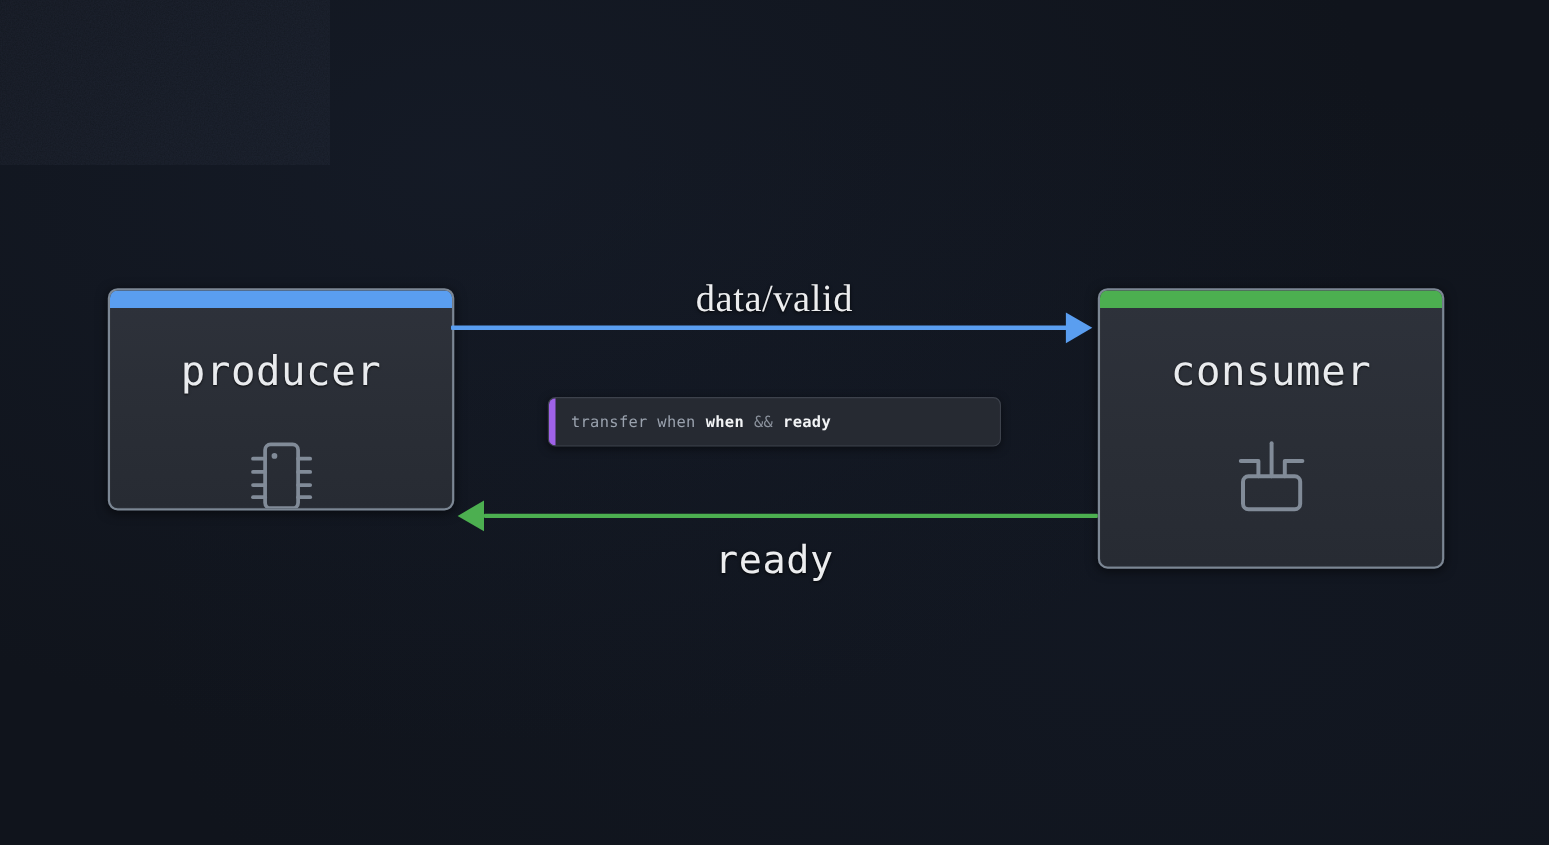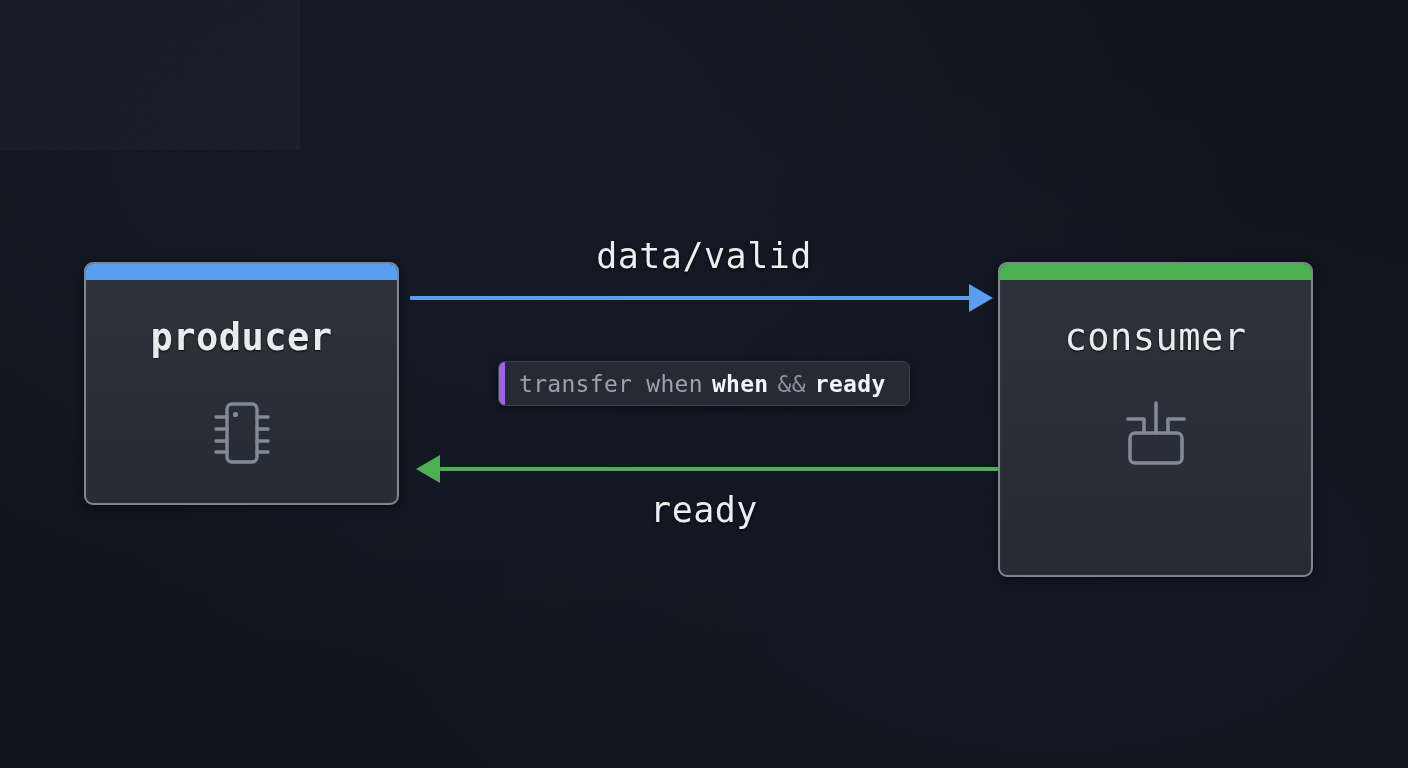--- a/index.html
+++ b/index.html
@@ -172,7 +172,7 @@
     </div>
   </div>
 
-  <div class="edge-label" style="left:410px; top:236px; width:588px;">data/valid</div>
+  <div class="edge-label" style="left:410px; top:252px; width:588px;font-family:Liberation Serif, serif;">data/valid</div>
   <div class="edge-line" style="left:410px; top:296px; width:562px; background:#5a9ef0;"></div>
   <div class="arrow-head right" style="left:969px; top:284px; border-left:24px solid #5a9ef0;"></div>
 

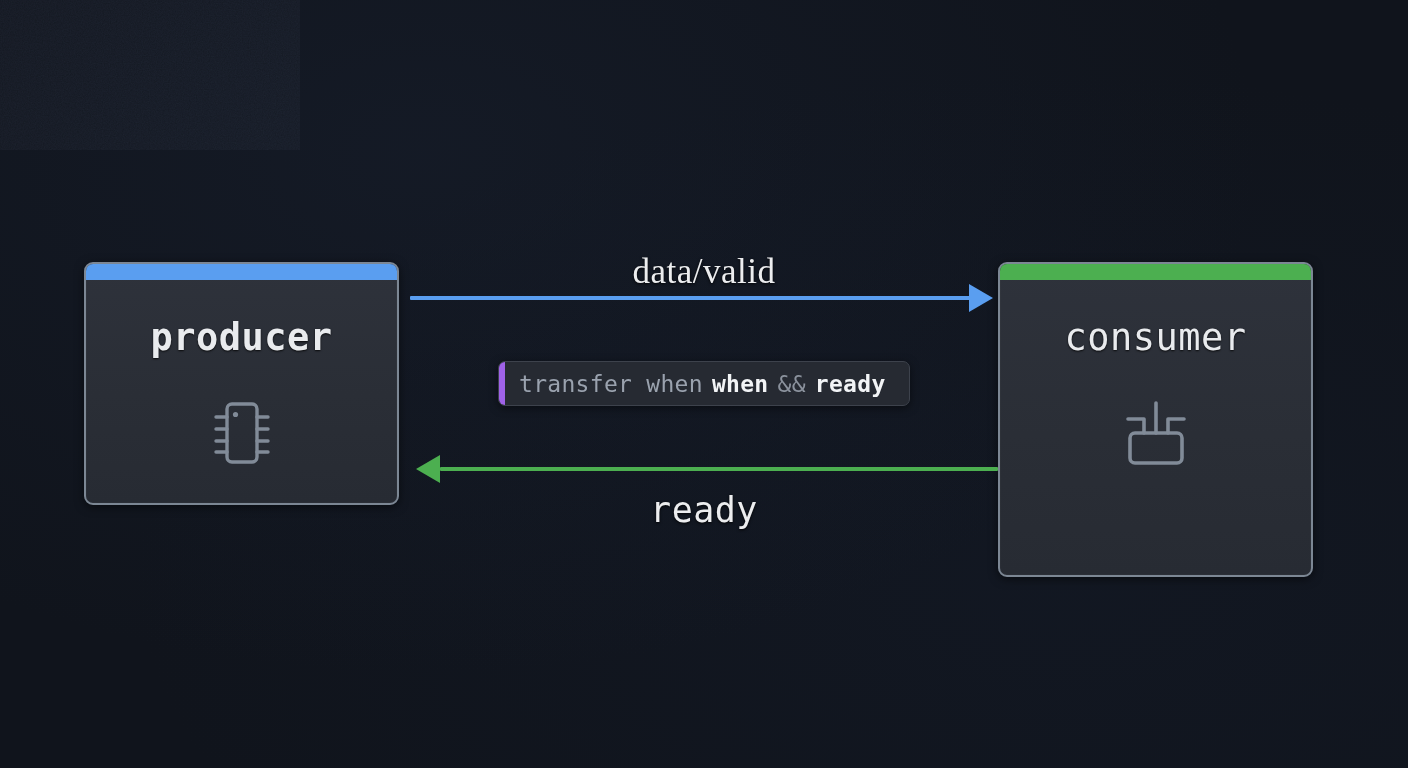--- a/index.html
+++ b/index.html
@@ -140,7 +140,7 @@
     <rect width="100%" height="100%" filter="url(#grain)"></rect>
   </svg>
 
-  <div class="node" style="left:84px; top:262px; width:315px; height:243px;font-weight:bold;">
+  <div class="node" style="left:98px; top:262px; width:315px; height:202px;">
     <div class="node-accent" style="background:#5a9ef0;"></div>
     <div class="node-title">producer</div>
     <div class="node-icon">

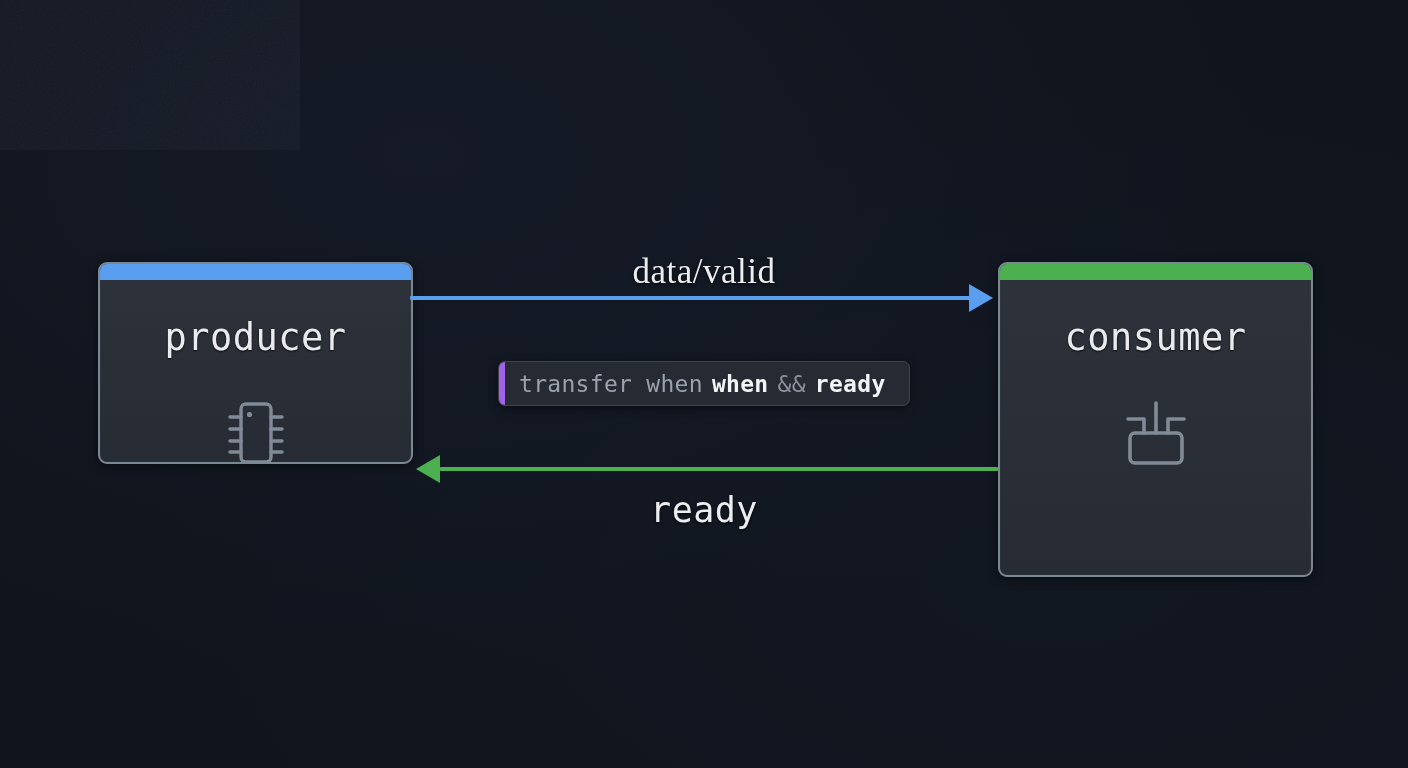--- a/index.html
+++ b/index.html
@@ -159,7 +159,7 @@
     </div>
   </div>
 
-  <div class="node" style="left:998px; top:262px; width:315px; height:315px;">
+  <div class="node" style="left:998px; top:262px; width:315px; height:255px;">
     <div class="node-accent" style="background:#4caf50;"></div>
     <div class="node-title">consumer</div>
     <div class="node-icon">

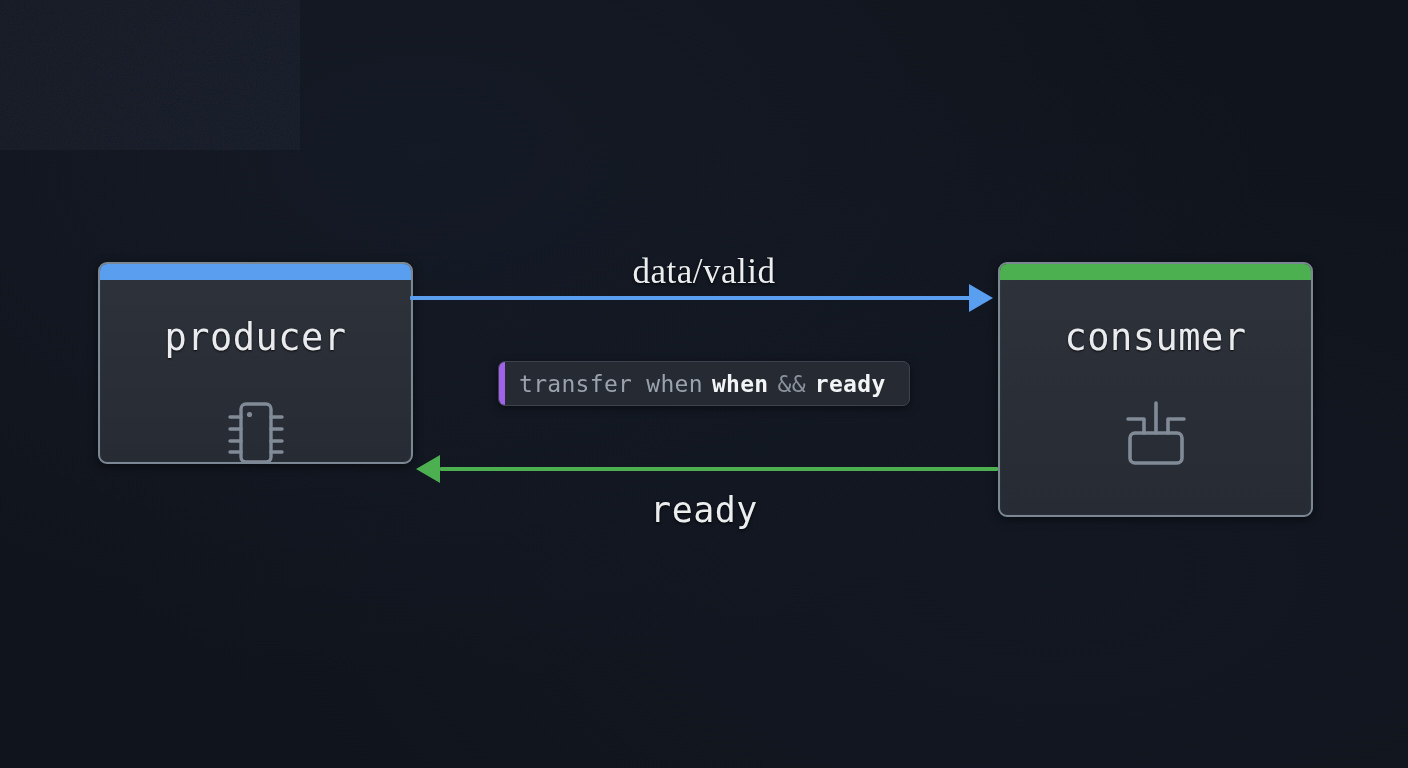--- a/index.html
+++ b/index.html
@@ -118,7 +118,7 @@
     align-items: center;
     gap: 0;
     padding: 0 16px 0 14px;
-    font-size: 23px;
+    font-size: 14px;
     letter-spacing: 0.3px;
     white-space: nowrap;
   }

